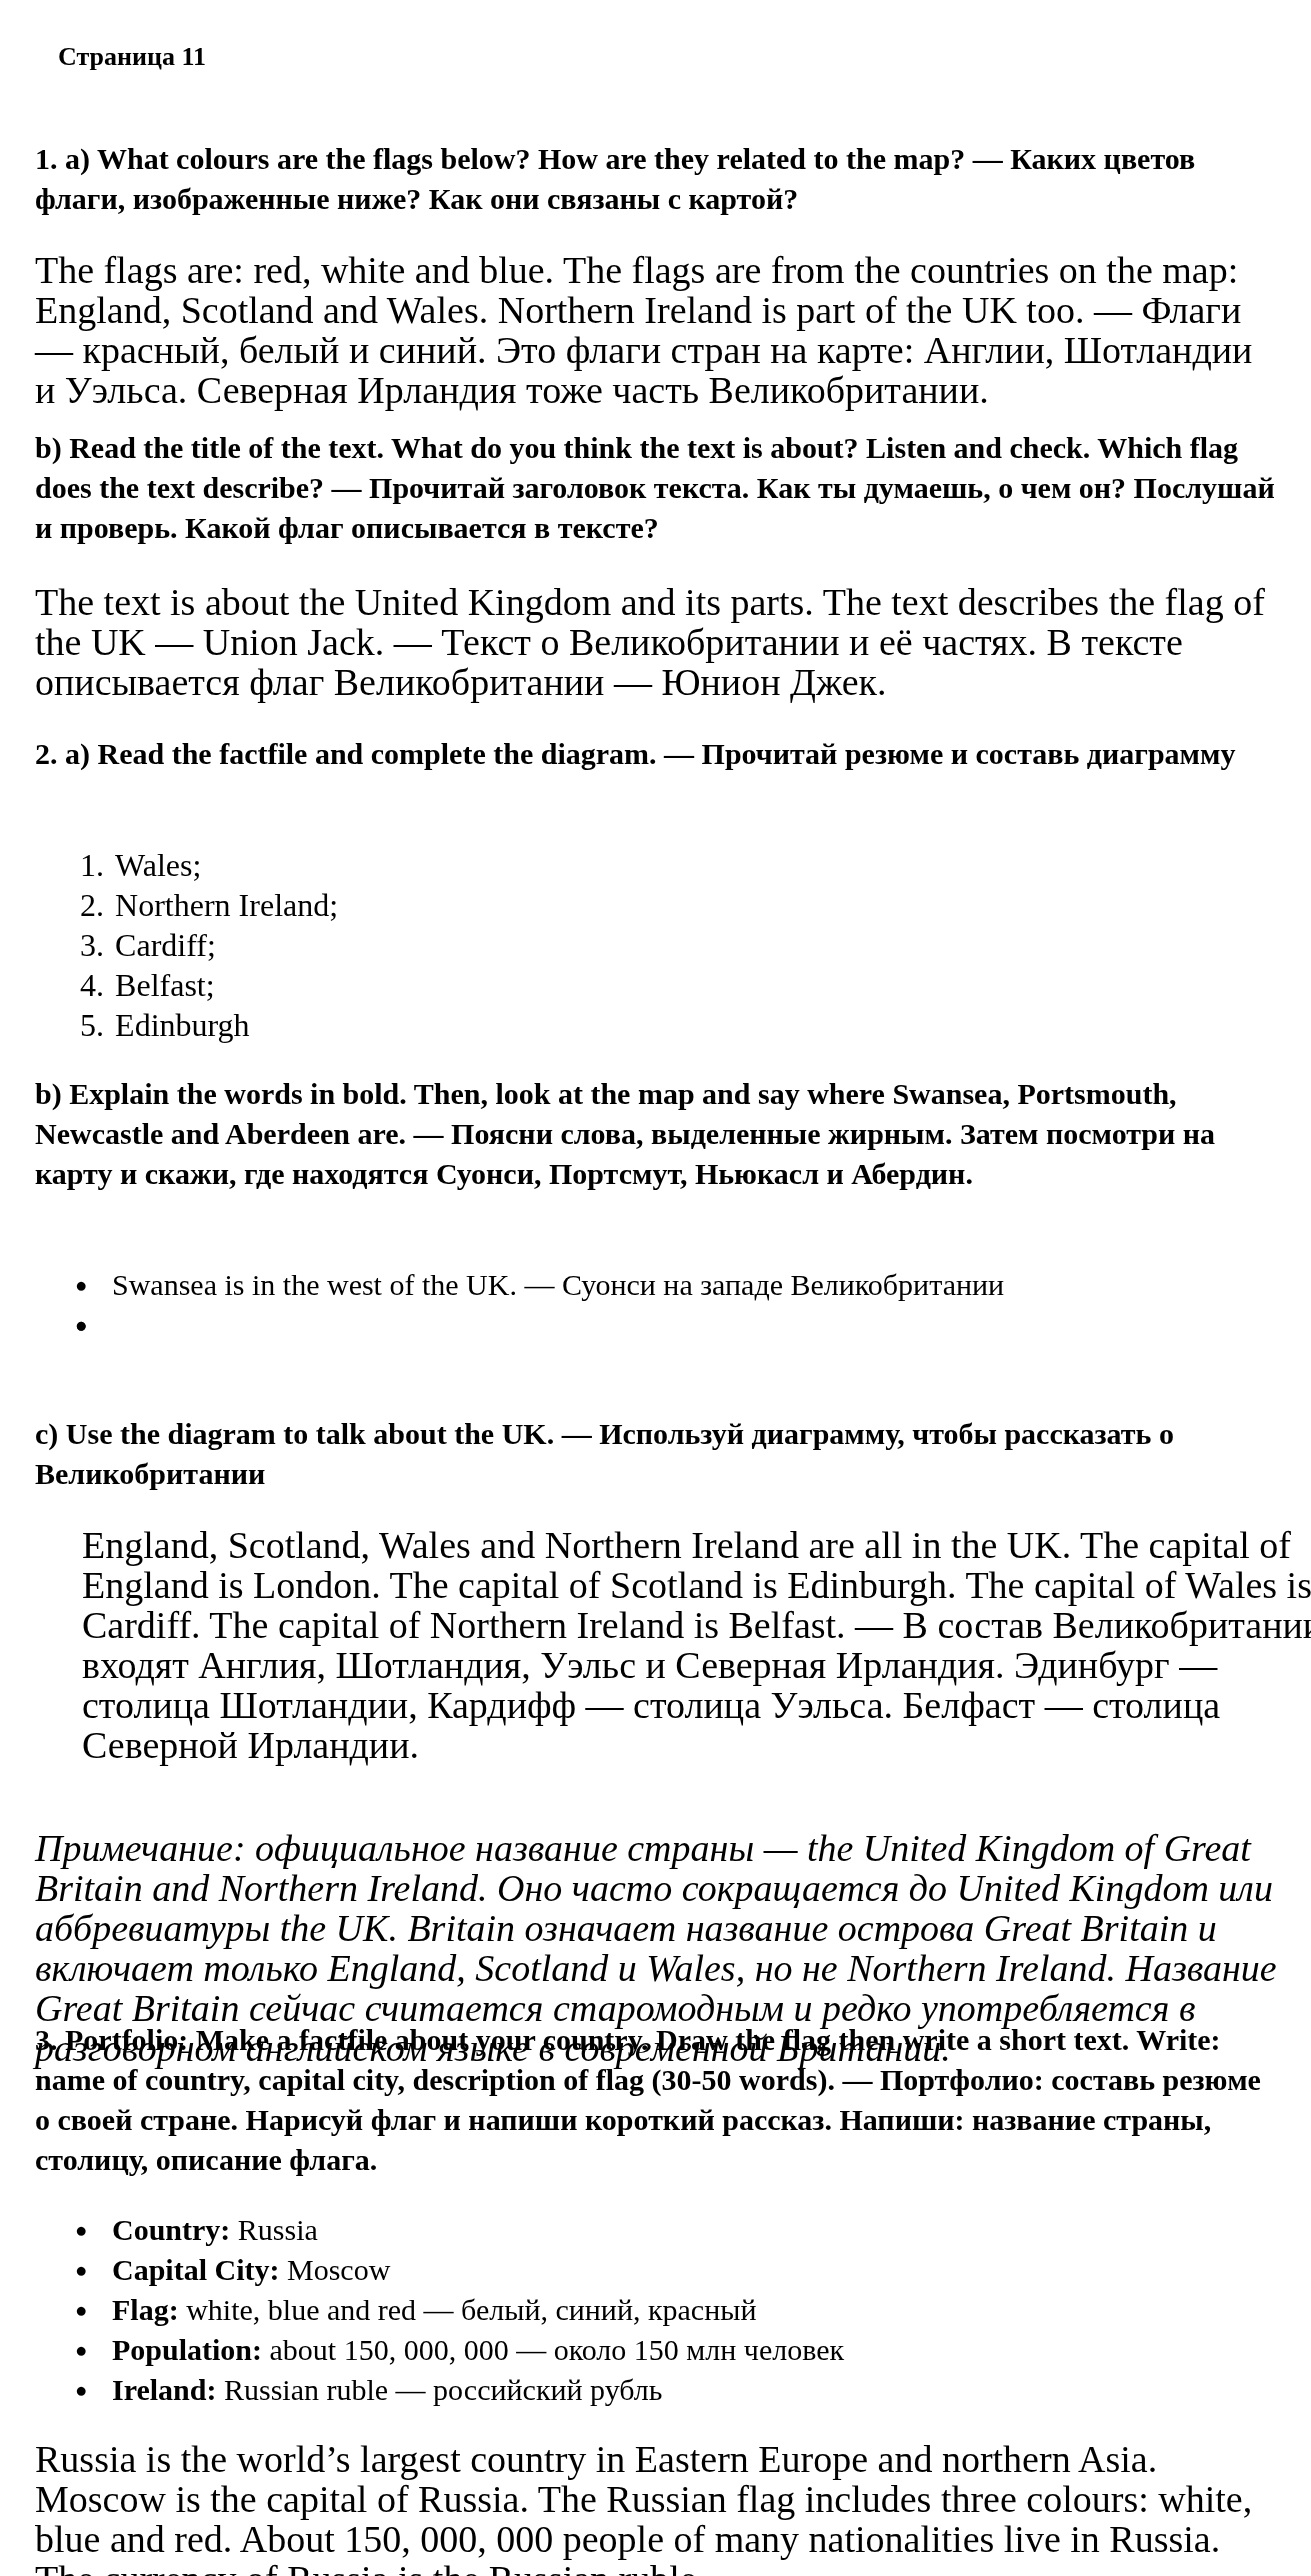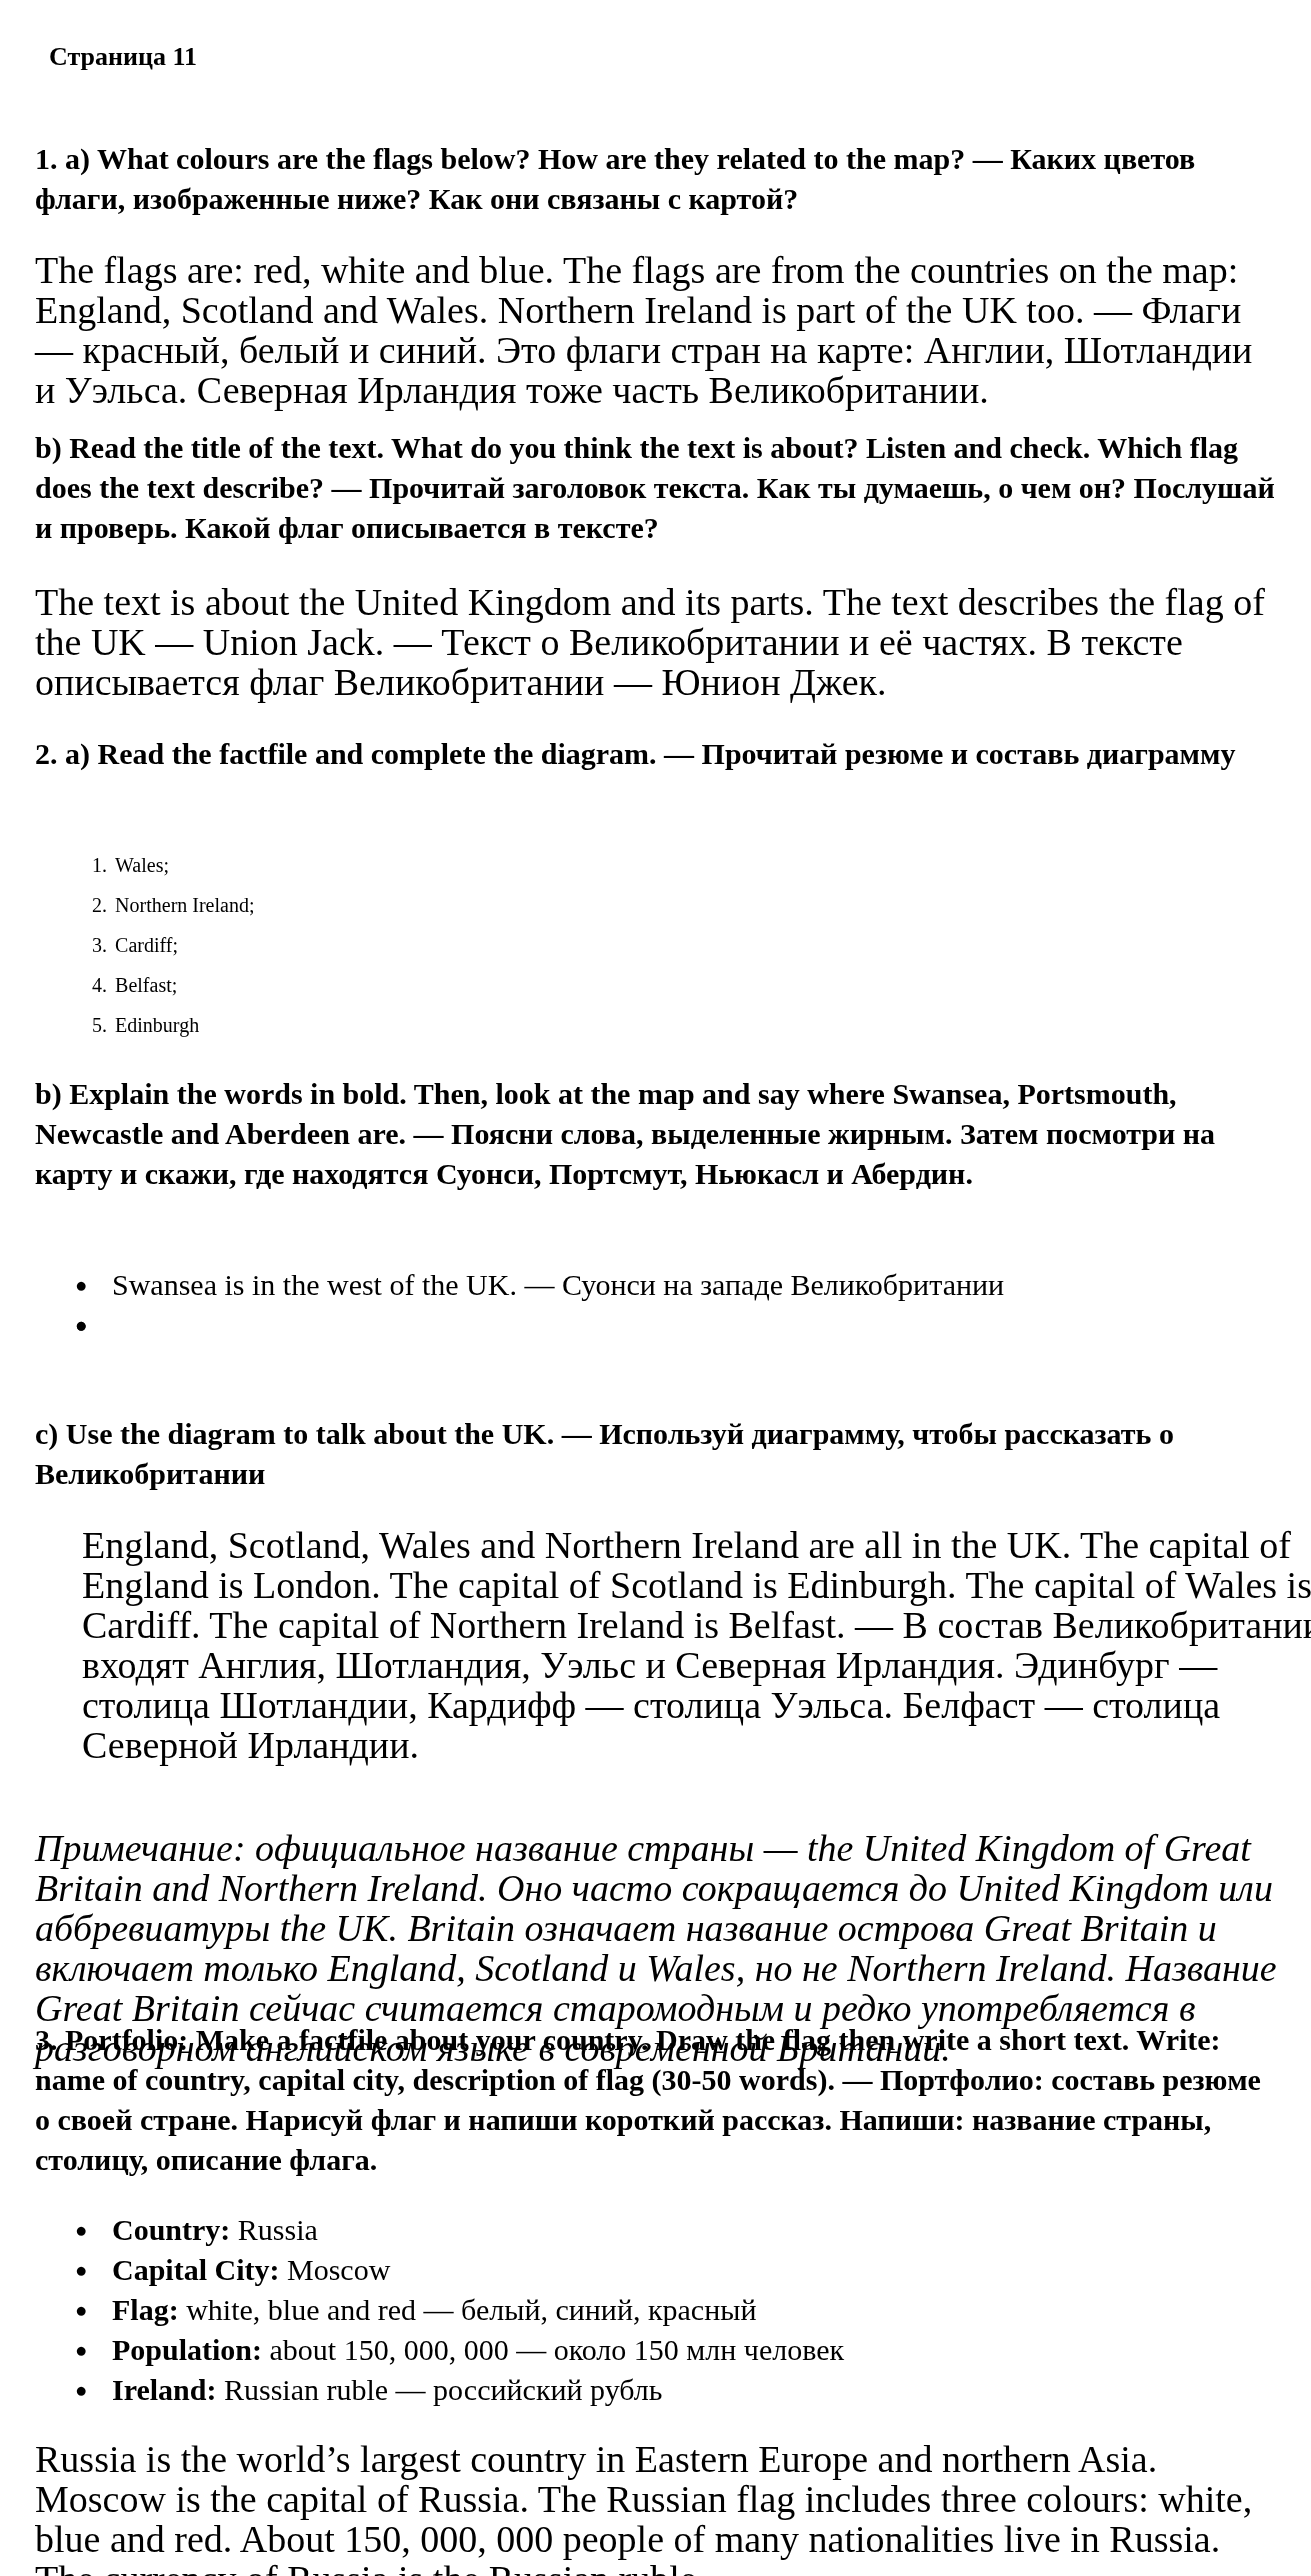--- a/index.html
+++ b/index.html
@@ -13,7 +13,7 @@
   }
   .page { position: absolute; left: 35px; top: 0; width: 1247px; }
   .page-title {
-    position: absolute; left: 14px; top: 41px;
+    position: absolute; left: 23px; top: 41px;
     font-size: 26px; font-weight: bold; line-height: 31px; font-family: Liberation Serif, serif;
   }
   .block { position: absolute; left: 0; width: 1247px; }

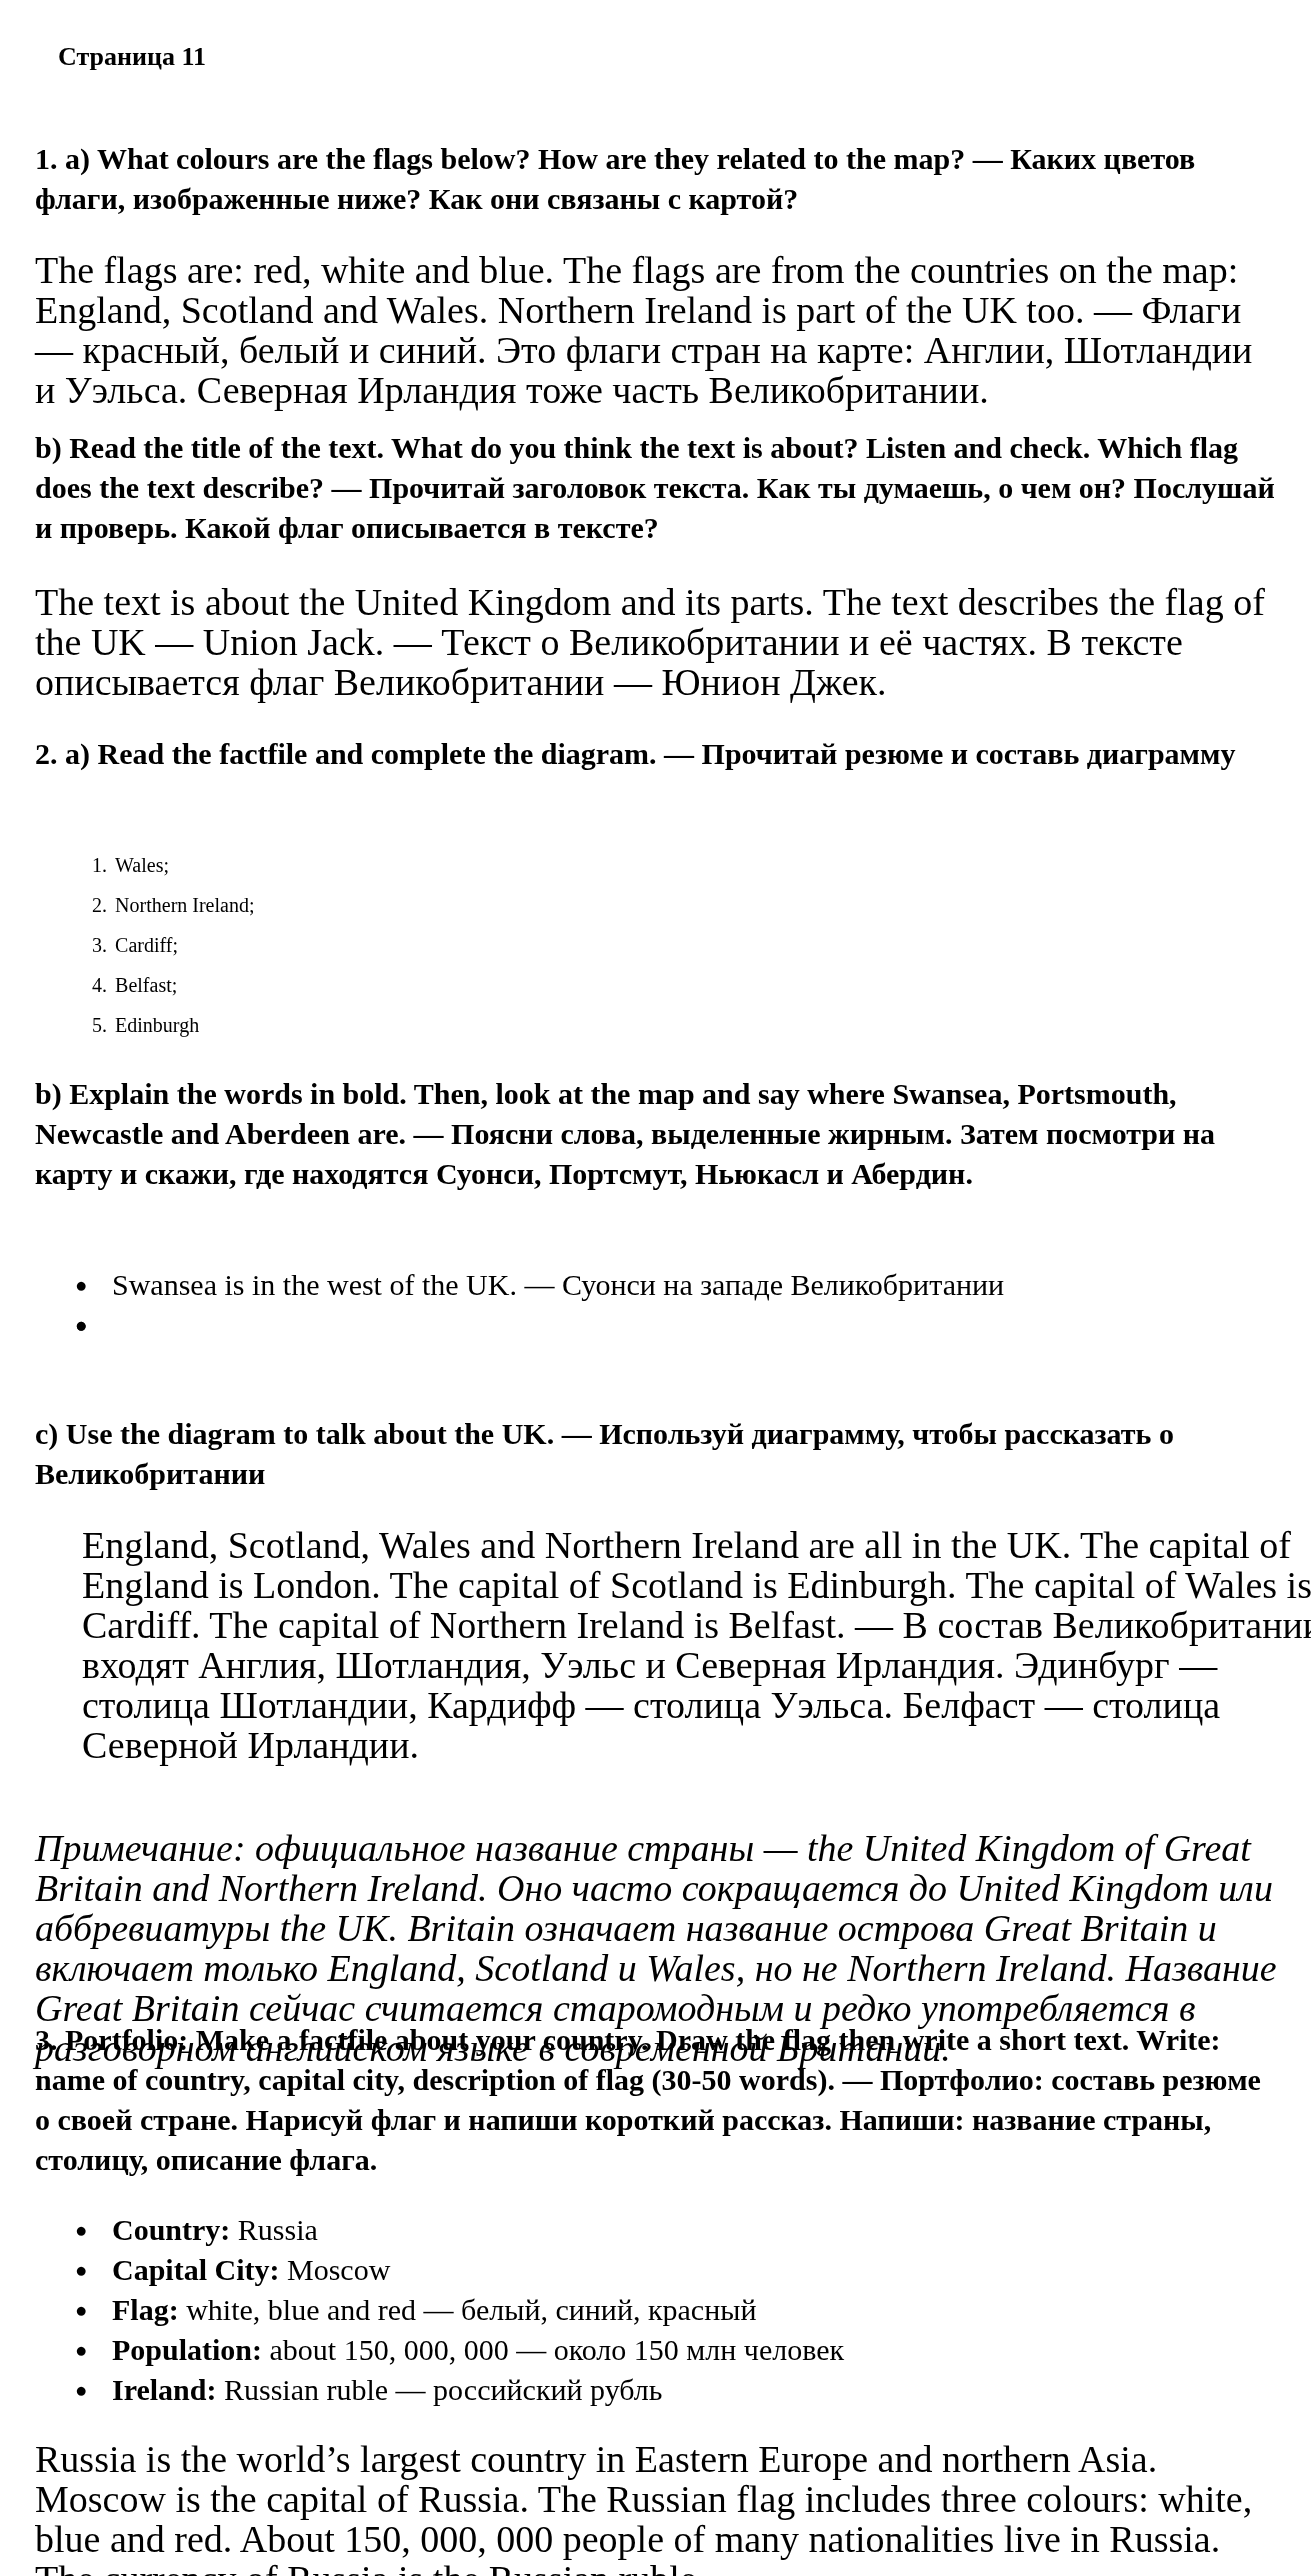--- a/index.html
+++ b/index.html
@@ -20,7 +20,7 @@
   .q { font-weight: bold; font-size: 30px; line-height: 40px; margin: 0; }
   .p { font-size: 38px; line-height: 40px; margin: 0; }
   .p.italic { font-style: italic; }
-  ol.num { margin: 0; padding-left: 77px; font-size: 20px; line-height: 40px; }
+  ol.num { margin: 0; padding-left: 77px; font-size: 32px; line-height: 40px; }
   ol.num li { padding-left: 3.1px; }
   ul.bul { margin: 0; padding-left: 77px; font-size: 30px; line-height: 40px; list-style: none; }
   ul.bul li { position: relative; }

